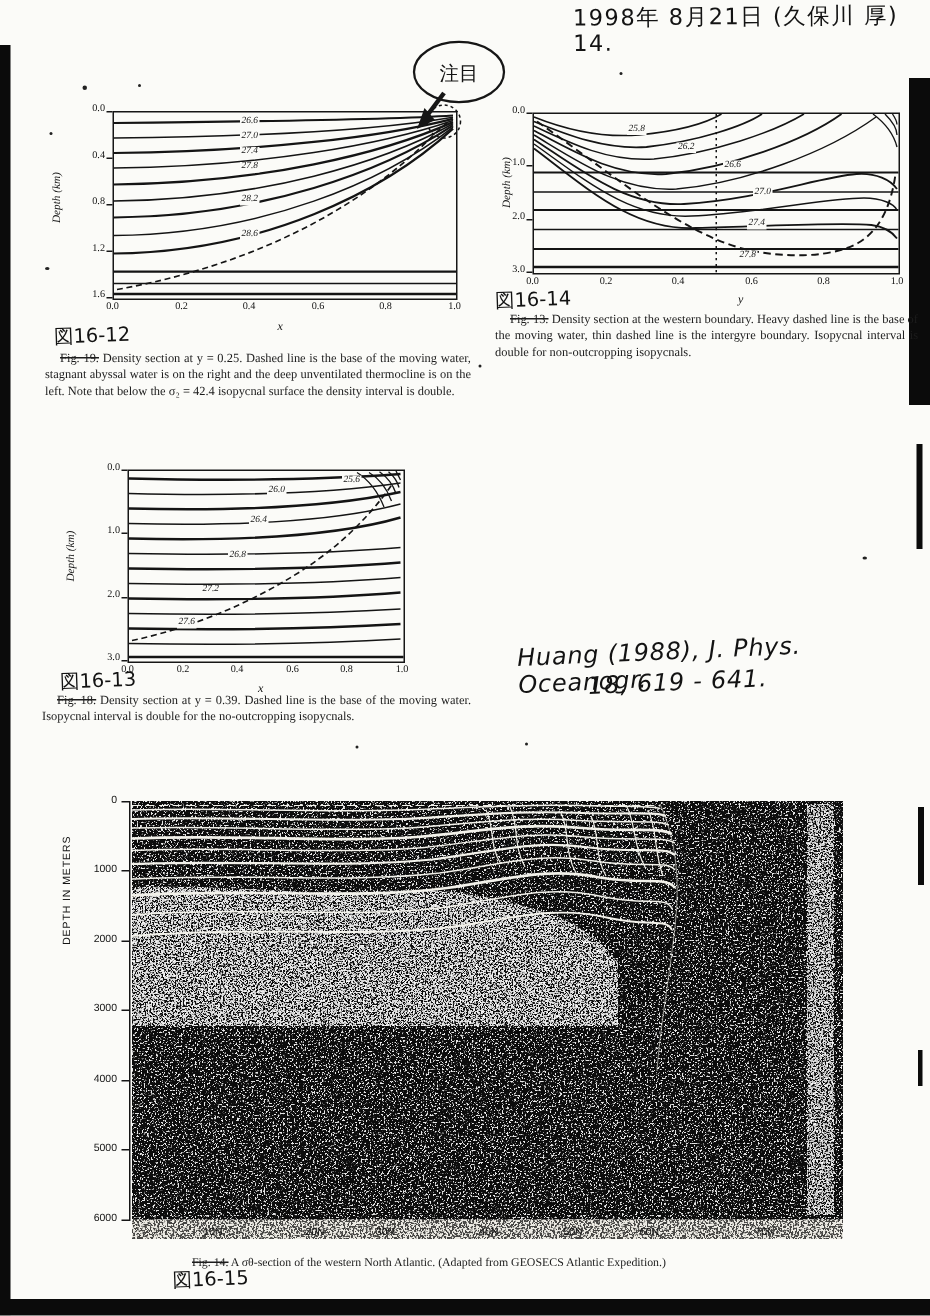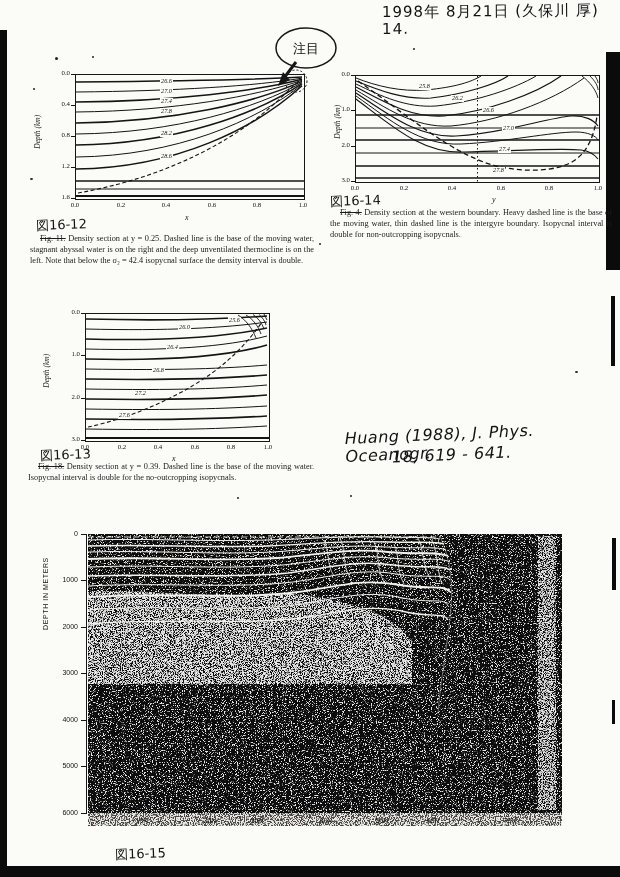--- a/index.html
+++ b/index.html
@@ -178,7 +178,7 @@
 
   <div class="hw hw-fig" style="left:330px;top:194px;">図16-14</div>
   <div class="cap" style="left:330px;top:208px;width:282px;">
-    <span class="figno">Fig. 4.</span>
+    <span class="figno">Fig. 13.</span>
     <span>Density section at the western boundary. Heavy dashed line is the base of the moving water, thin dashed line is the intergyre boundary. Isopycnal interval is double for non-outcropping isopycnals.</span>
   </div>
 

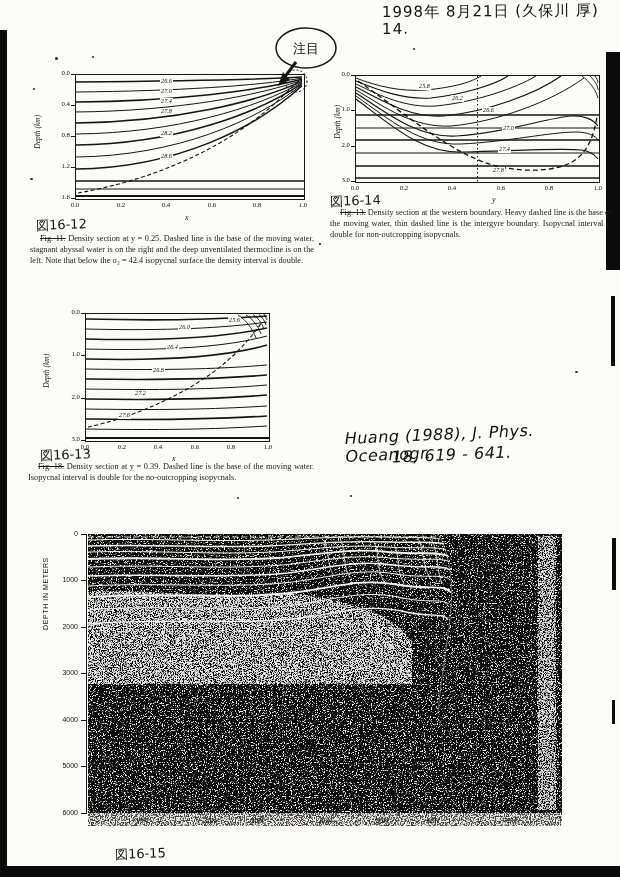--- a/index.html
+++ b/index.html
@@ -117,7 +117,7 @@
 
   <div class="hw hw-fig" style="left:36px;top:218px;">図16-12</div>
   <div class="cap" style="left:30px;top:234px;width:284px;">
-    <span class="figno">Fig. 11.</span>
+    <span class="figno">Fig. 19.</span>
     <span>Density section at y = 0.25. Dashed line is the base of the moving water, stagnant abyssal water is on the right and the deep unventilated thermocline is on the left. Note that below the σ₂ = 42.4 isopycnal surface the density interval is double.</span>
   </div>
 

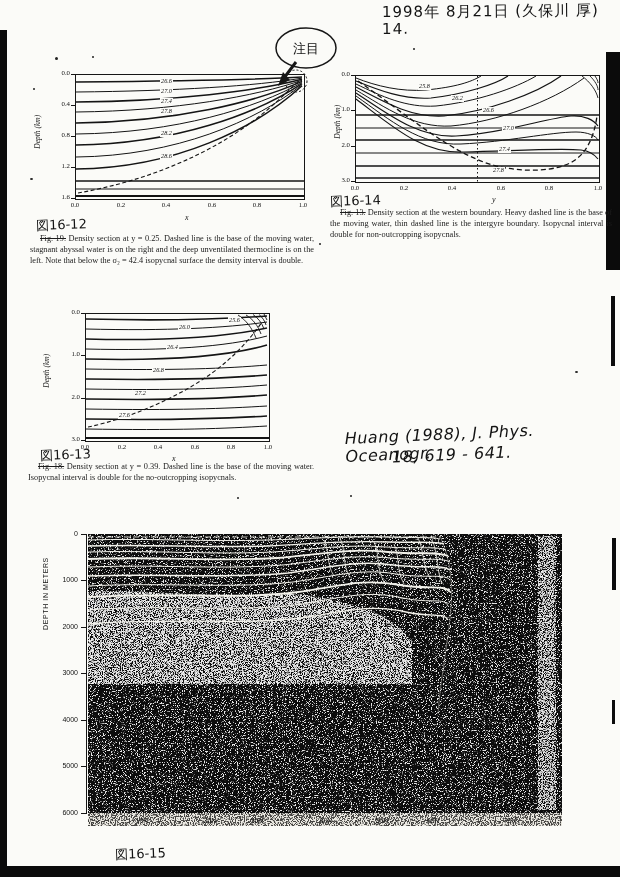--- a/index.html
+++ b/index.html
@@ -327,6 +327,10 @@
     </svg>
   </div>
 
+  <div class="capD" style="left:128px;top:837px;">
+    <span class="figno">Fig. 14.</span>
+    <span>A σθ-section of the western North Atlantic. (Adapted from GEOSECS Atlantic Expedition.)</span>
+  </div>
   <div class="hw hw-fig" style="left:115px;top:847px;">図16-15</div>
 
 </div>

